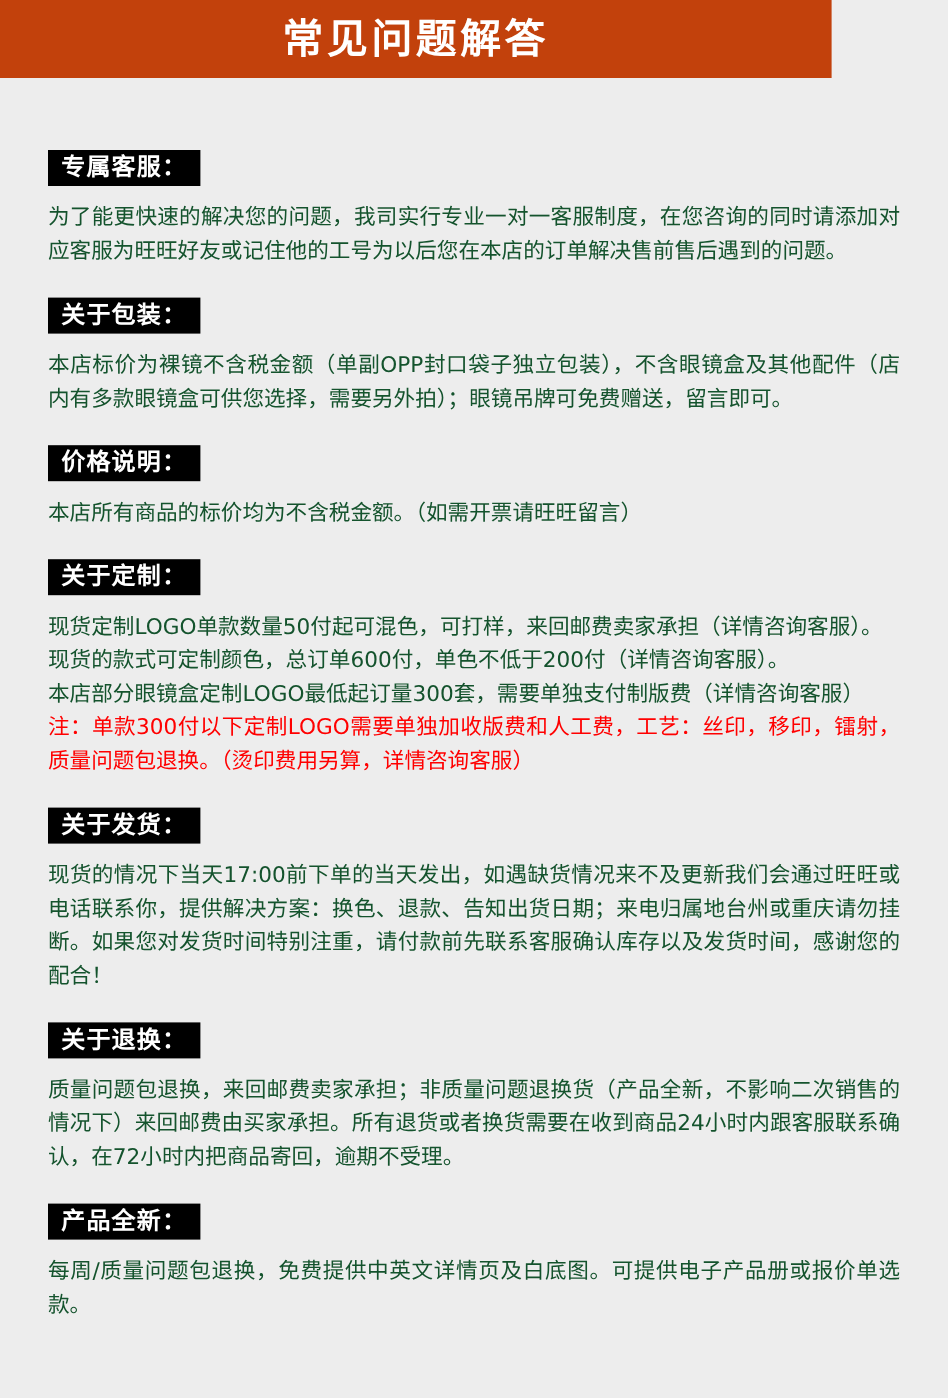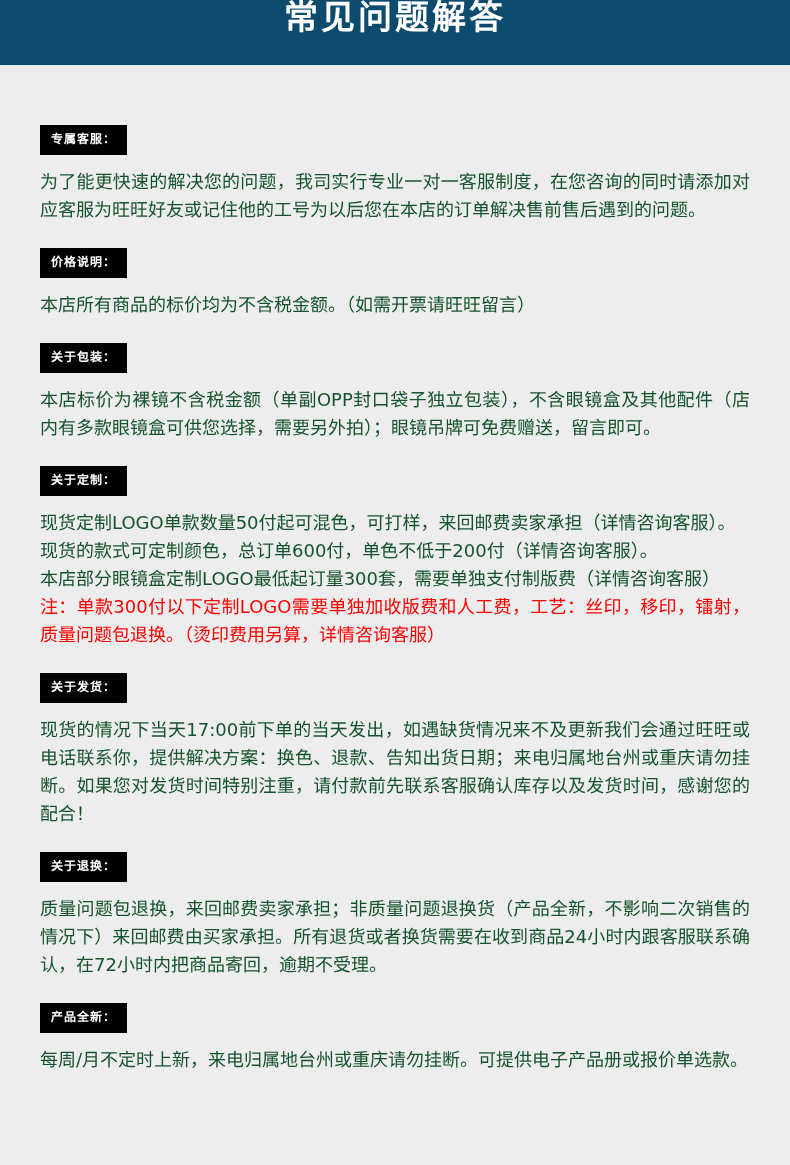--- a/index.html
+++ b/index.html
@@ -15,11 +15,11 @@
     overflow: hidden;
   }
   .header {
-    width: 790px;
+    width: 693px;
     height: 65px;
-    background: #0c4a6e;
+    background: #c2410c;
     display: flex;
-    align-items: flex-start;
+    align-items: center;
     justify-content: center;
   }
   .header h1 {

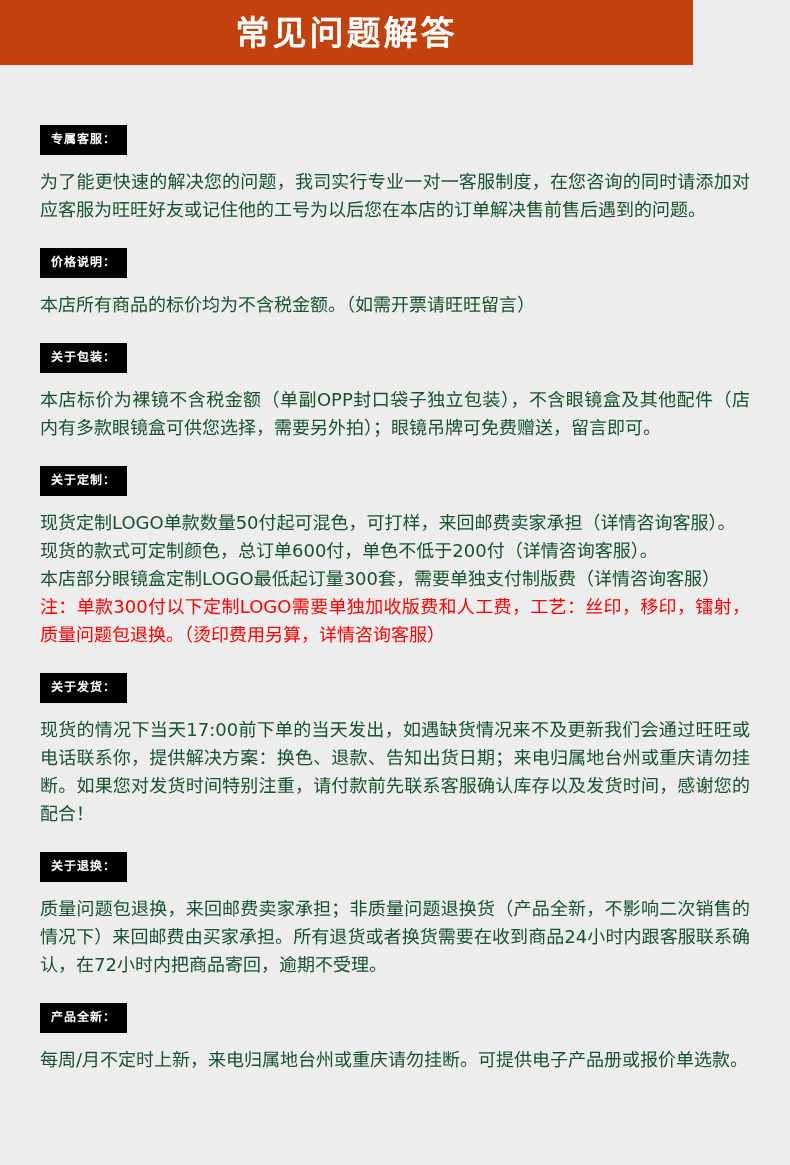--- a/index.html
+++ b/index.html
@@ -38,7 +38,7 @@
     display: inline-block;
     background: #000000;
     color: #ffffff;
-    font-size: 12px;
+    font-size: 20px;
     font-weight: bold;
     line-height: 21px;
     padding: 4px 11px 5px 11px;

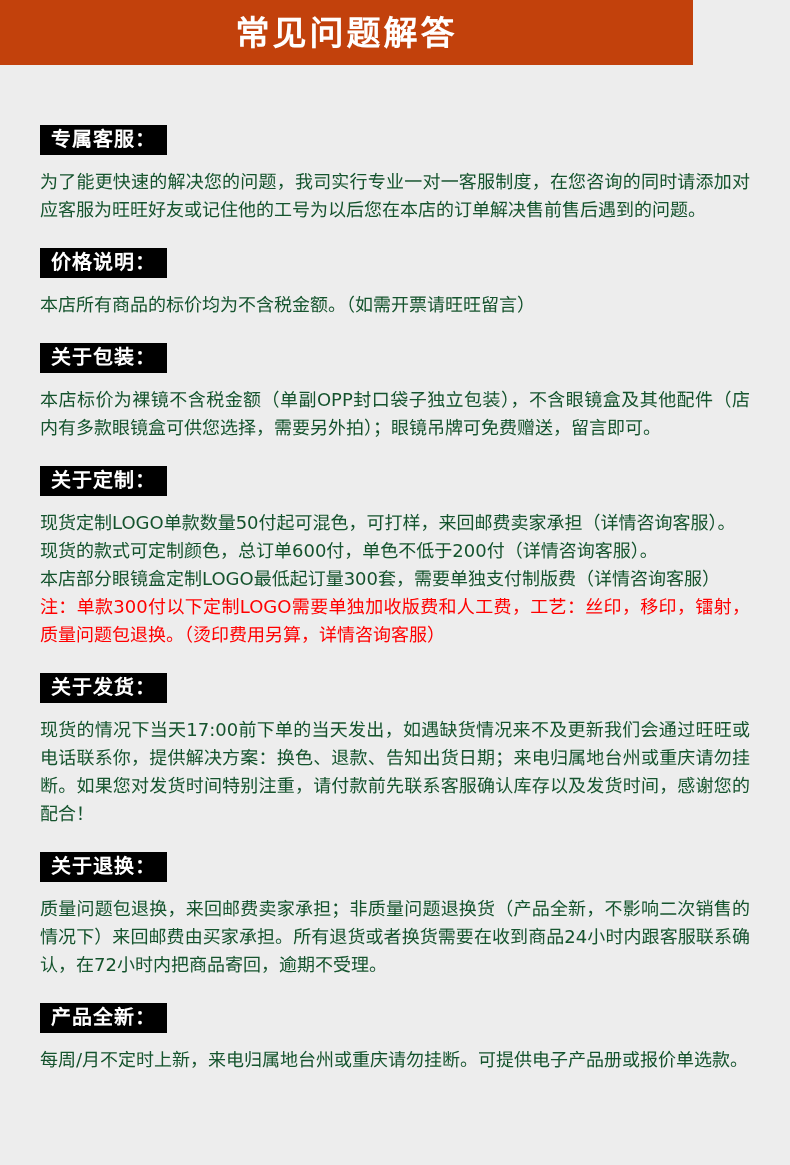--- a/index.html
+++ b/index.html
@@ -71,13 +71,13 @@
     </div>
 
     <div class="section">
-      <div class="label">价格说明：</div>
-      <p>本店所有商品的标价均为不含税金额。（如需开票请旺旺留言）</p>
+      <div class="label">关于包装：</div>
+      <p>本店标价为裸镜不含税金额（单副OPP封口袋子独立包装），不含眼镜盒及其他配件（店内有多款眼镜盒可供您选择，需要另外拍）；眼镜吊牌可免费赠送，留言即可。</p>
     </div>
 
     <div class="section">
-      <div class="label">关于包装：</div>
-      <p>本店标价为裸镜不含税金额（单副OPP封口袋子独立包装），不含眼镜盒及其他配件（店内有多款眼镜盒可供您选择，需要另外拍）；眼镜吊牌可免费赠送，留言即可。</p>
+      <div class="label">价格说明：</div>
+      <p>本店所有商品的标价均为不含税金额。（如需开票请旺旺留言）</p>
     </div>
 
     <div class="section">

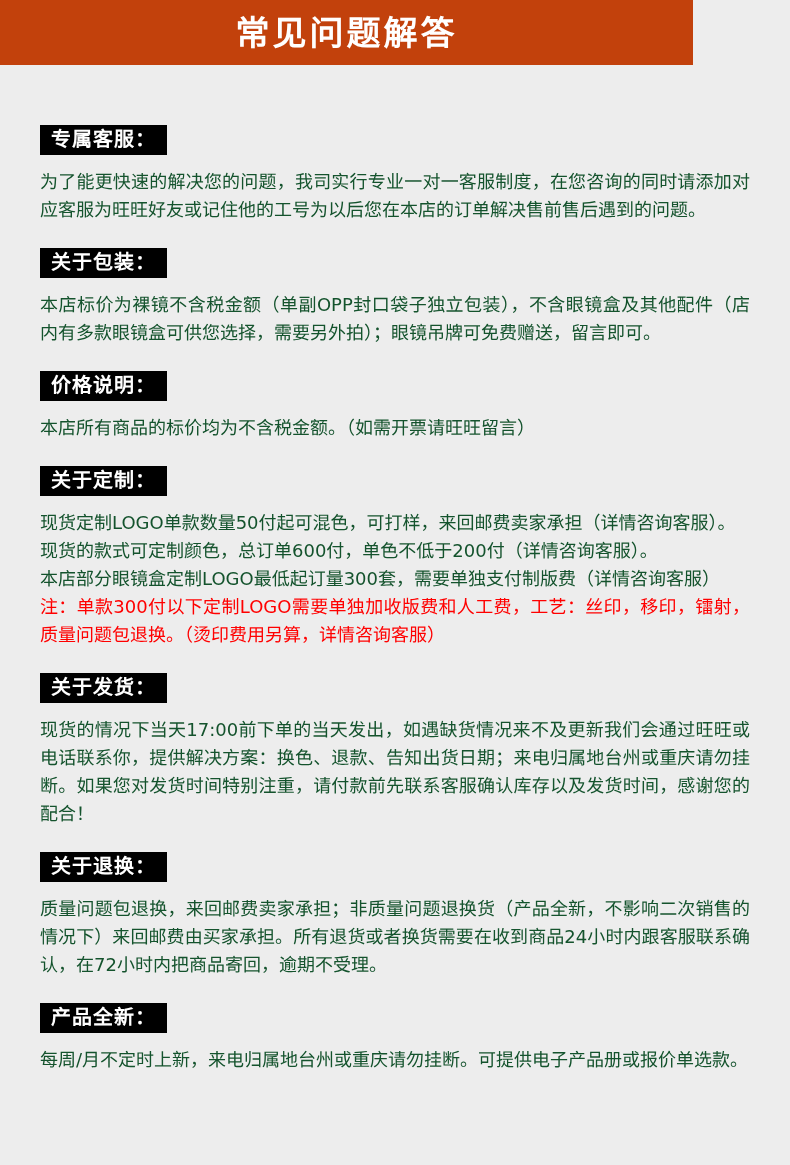--- a/index.html
+++ b/index.html
@@ -100,7 +100,7 @@
 
     <div class="section">
       <div class="label">产品全新：</div>
-      <p>每周/月不定时上新，来电归属地台州或重庆请勿挂断。可提供电子产品册或报价单选款。</p>
+      <p>每周/质量问题包退换，免费提供中英文详情页及白底图。可提供电子产品册或报价单选款。</p>
     </div>
 
   </div>

